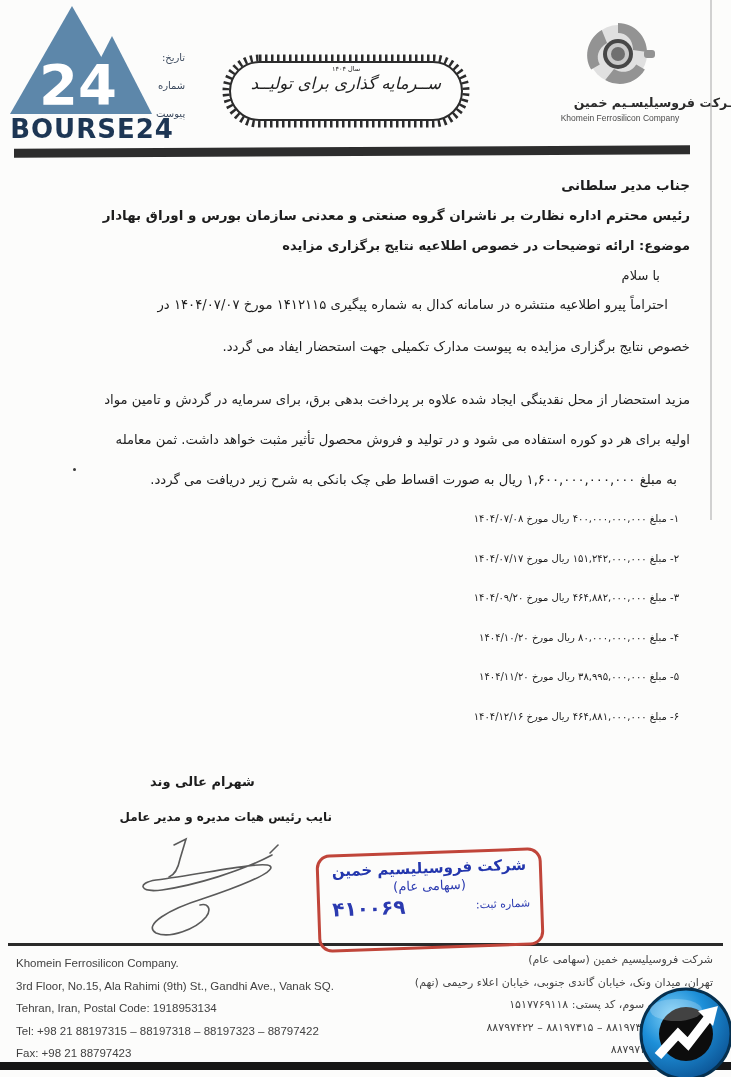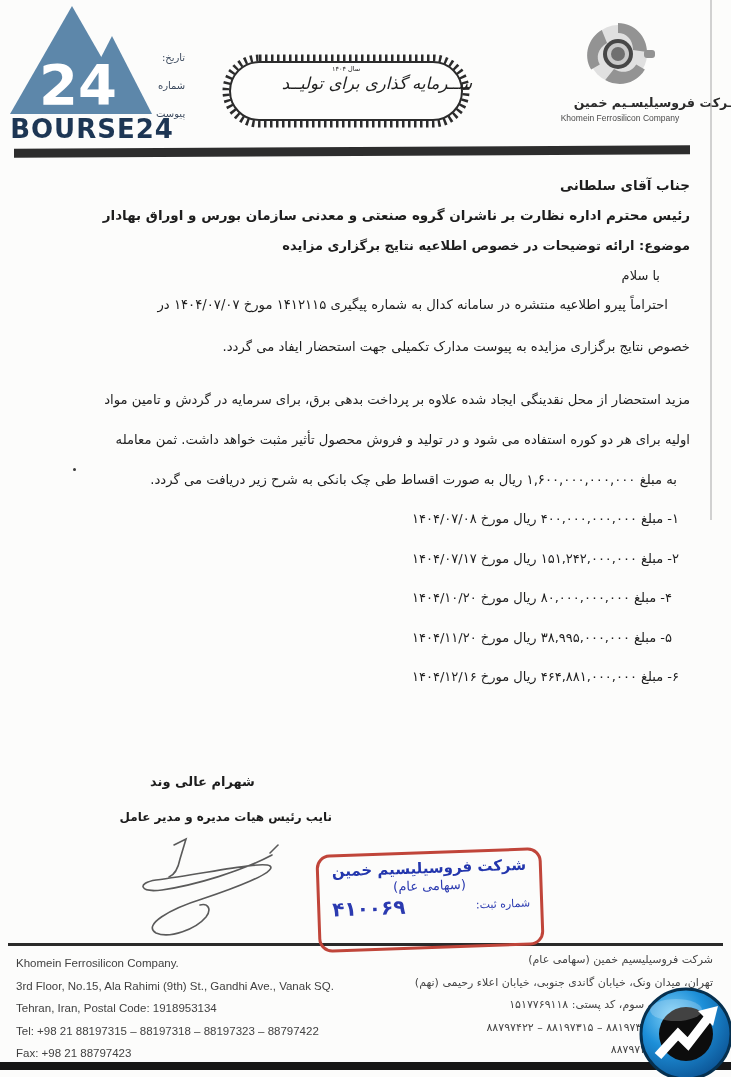--- a/index.html
+++ b/index.html
@@ -20,7 +20,7 @@
   
   .slogan{position:absolute;left:220px;top:44px;width:252px;height:94px;}
   .slogan svg{position:absolute;left:0;top:0;}
-  .slogan-text{position:absolute;left:0;top:30px;width:252px;text-align:right;direction:rtl;
+  .slogan-text{position:absolute;left:0;top:30px;width:252px;text-align:center;direction:rtl;
         font-style:italic;font-size:16.5px;color:#1f1f1f;white-space:nowrap;}
   .slogan-year{position:absolute;left:112px;top:21px;font-size:6.5px;color:#222;direction:rtl;}
 

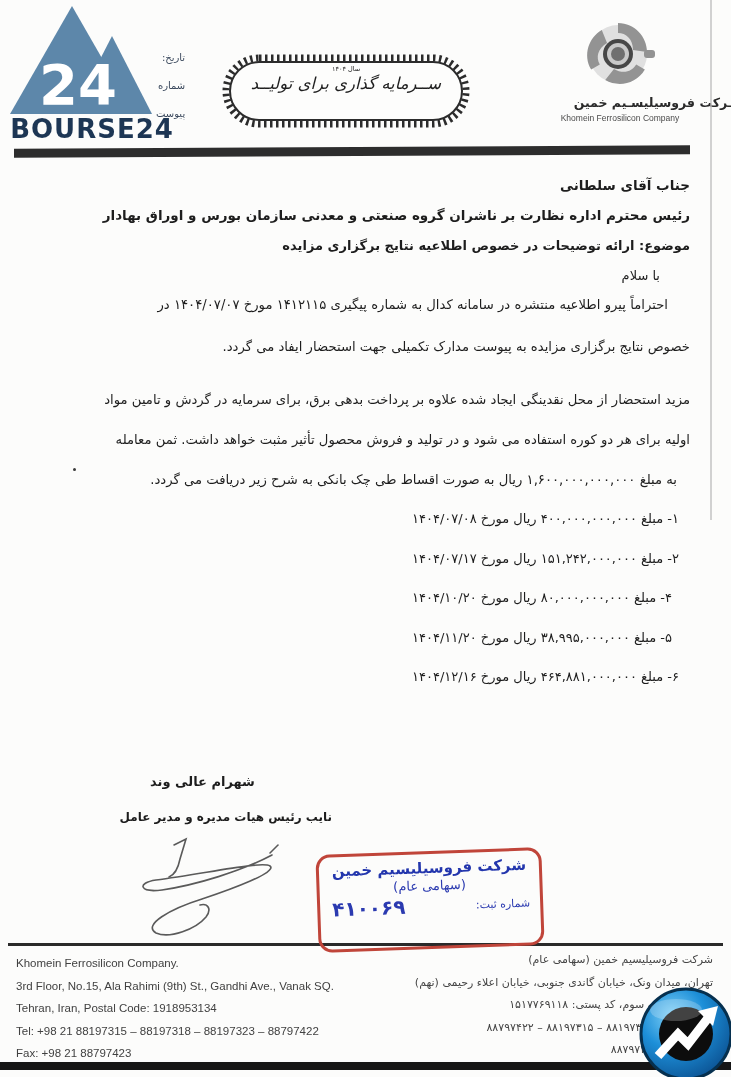--- a/index.html
+++ b/index.html
@@ -131,7 +131,7 @@
   <div class="hdr-rule"></div>
   <div class="scan-line"></div>
 
-  <div class="rtl-line recipient-name">جناب آقای سلطانی</div>
+  <div class="rtl-line recipient-name">جناب مدیر سلطانی</div>
   <div class="rtl-line recipient-title">رئیس محترم اداره نظارت بر ناشران گروه صنعتی و معدنی سازمان بورس و اوراق بهادار</div>
   <div class="rtl-line subject">موضوع: ارائه توضیحات در خصوص اطلاعیه نتایج برگزاری مزایده</div>
   <div class="rtl-line salutation">با سلام</div>

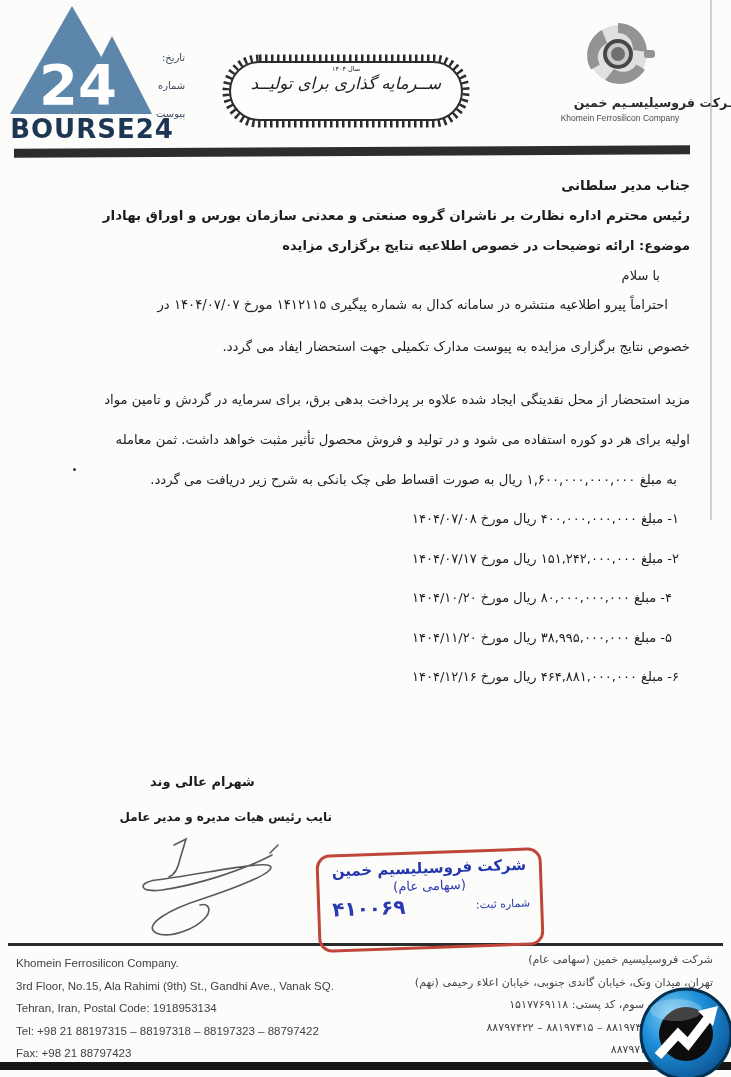--- a/index.html
+++ b/index.html
@@ -49,8 +49,8 @@
   .p1 .line:first-child{text-indent:22px;}
   .p2 .line:nth-child(3){text-indent:13px;}
 
-  .ilist{position:absolute;top:499px;right:52px;direction:rtl;text-align:left;
-        font-size:13px;line-height:39.5px;}
+  .ilist{position:absolute;top:499px;right:52px;direction:rtl;text-align:right;
+        font-size:10px;line-height:39.5px;}
   .ilist .item{white-space:nowrap;}
 
   .stray-dot{position:absolute;left:73px;top:468px;width:3px;height:3px;border-radius:50%;background:#3a3a3a;}

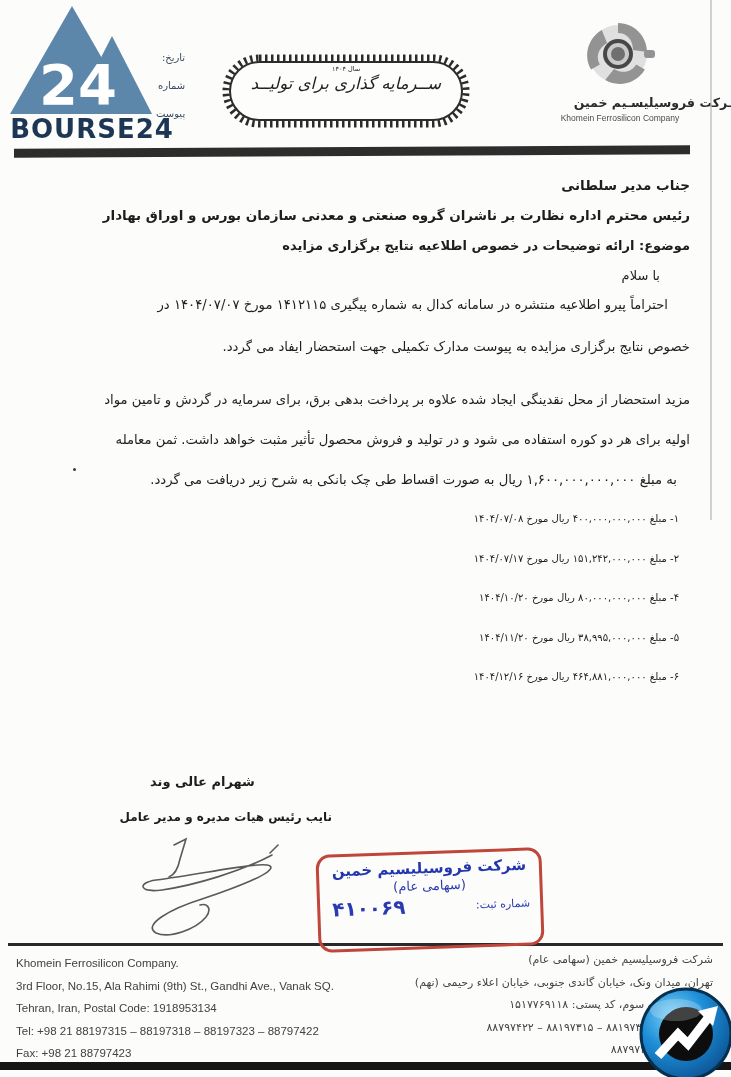--- a/index.html
+++ b/index.html
@@ -152,6 +152,7 @@
   <div class="ilist">
     <div class="item">۱- مبلغ ۴۰۰,۰۰۰,۰۰۰,۰۰۰ ریال مورخ ۱۴۰۴/۰۷/۰۸</div>
     <div class="item">۲- مبلغ ۱۵۱,۲۴۲,۰۰۰,۰۰۰ ریال مورخ ۱۴۰۴/۰۷/۱۷</div>
+    <div class="item">۳- مبلغ ۴۶۴,۸۸۲,۰۰۰,۰۰۰ ریال مورخ ۱۴۰۴/۰۹/۲۰</div>
     <div class="item">۴- مبلغ ۸۰,۰۰۰,۰۰۰,۰۰۰ ریال مورخ ۱۴۰۴/۱۰/۲۰</div>
     <div class="item">۵- مبلغ ۳۸,۹۹۵,۰۰۰,۰۰۰ ریال مورخ ۱۴۰۴/۱۱/۲۰</div>
     <div class="item">۶- مبلغ ۴۶۴,۸۸۱,۰۰۰,۰۰۰ ریال مورخ ۱۴۰۴/۱۲/۱۶</div>

